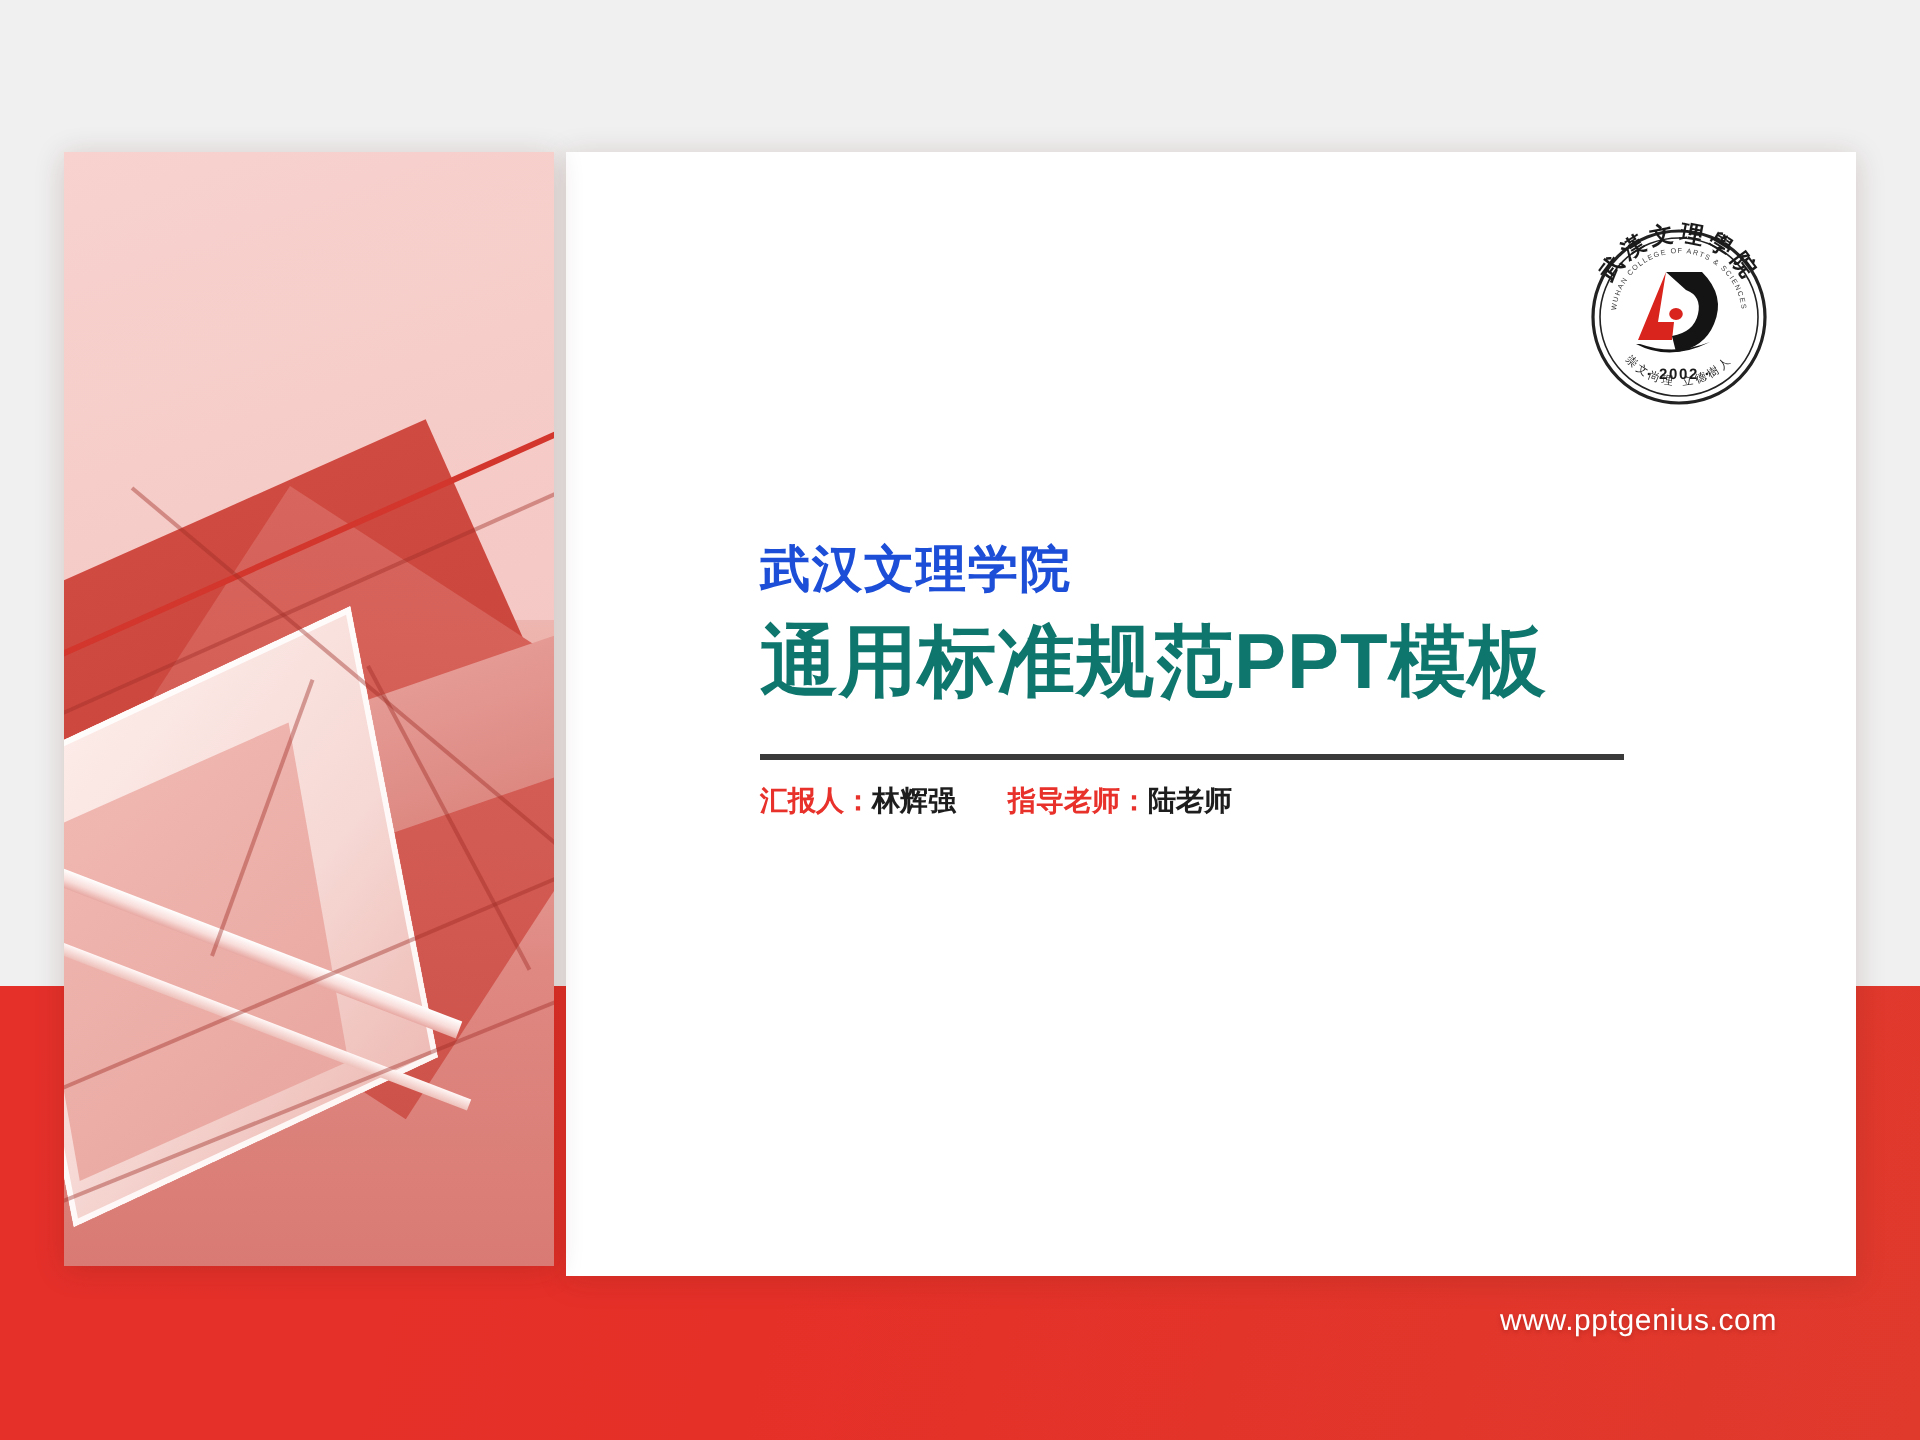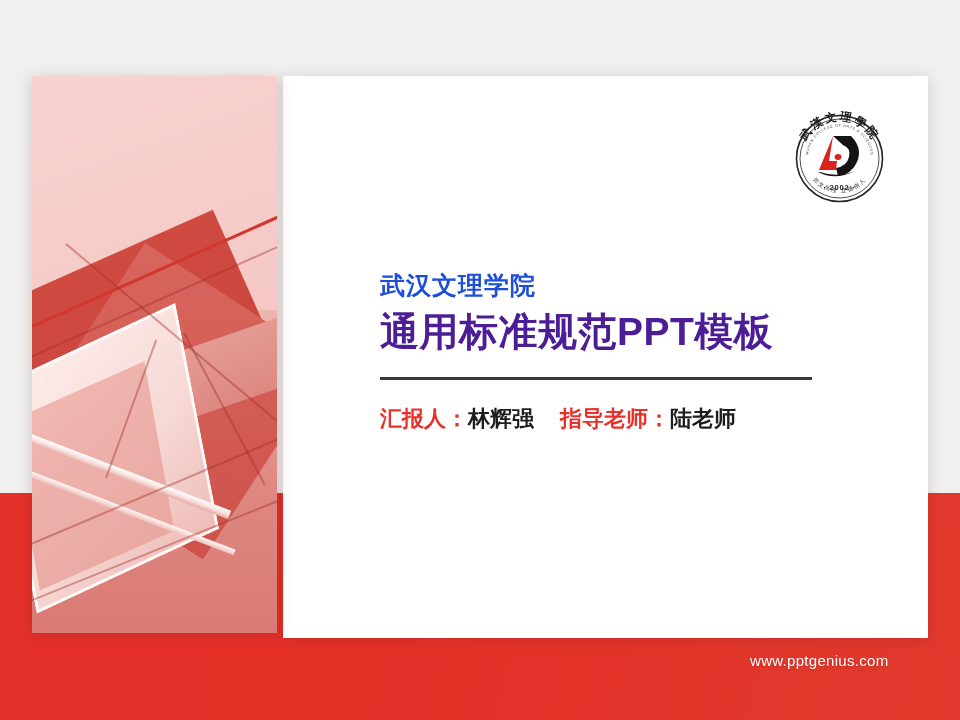--- a/index.html
+++ b/index.html
@@ -141,7 +141,7 @@
     white-space:nowrap;
   }
   #title {
-    color:#4c1d95;
+    color:#0f766e;
     font-size:39px;
     font-weight:bold;
     letter-spacing:.5px;

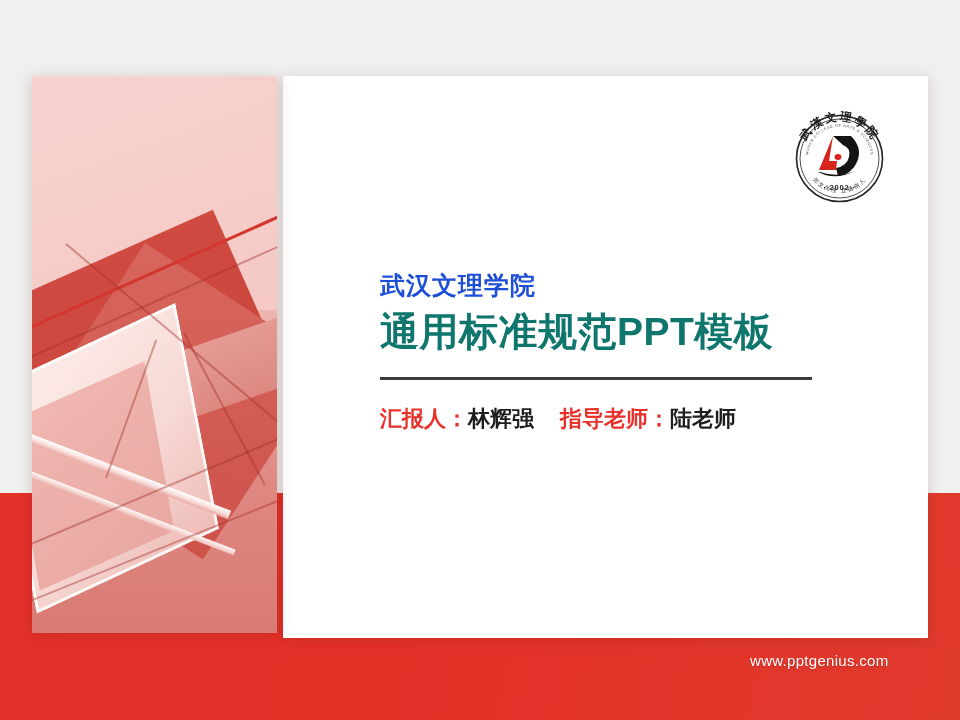--- a/index.html
+++ b/index.html
@@ -155,8 +155,8 @@
     margin-top:20px;
   }
   #meta {
-    margin-top:24px;
-    font-size:22px;
+    margin-top:12px;
+    font-size:14px;
     font-weight:bold;
     white-space:nowrap;
     color:#1d1d1d;

